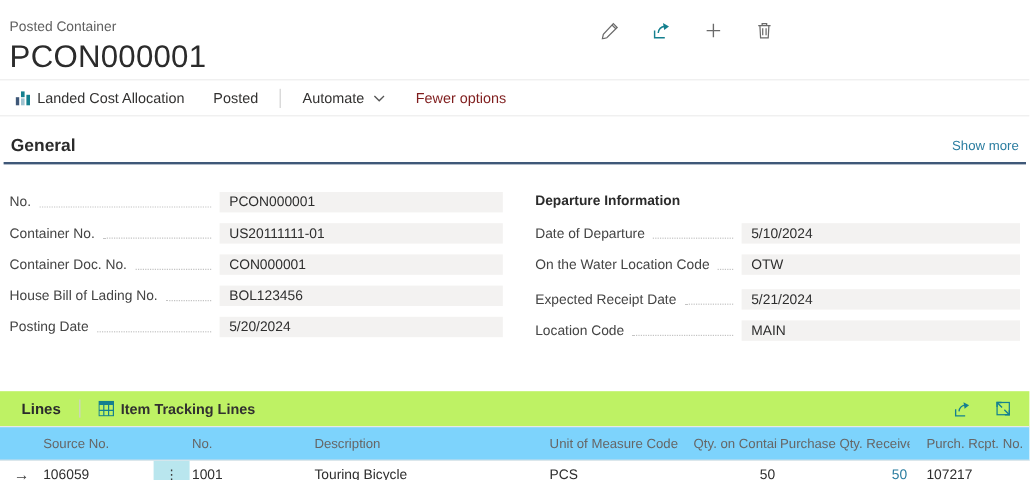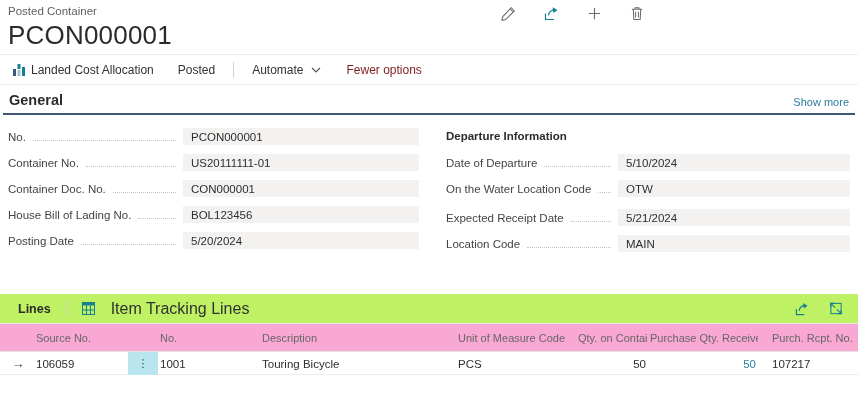--- a/index.html
+++ b/index.html
@@ -12,7 +12,7 @@
   .page { width:858px; height:400px; position:relative; }
 
   
-  .top { height:55px; border-bottom:1px solid #ededed; padding:5px 8px 0; position:relative; }
+  .top { height:55px; border-bottom:1px solid #ededed; padding:5px 8px 0; position:relative;margin-top:12px; }
   .breadcrumb { font-size:11.5px; color:#5f5f5f; }
   .page-title { font-size:26px; font-weight:400; color:#2b2b2b; margin-top:3px; letter-spacing:.2px; }
   .top-icons { position:absolute; left:500px; top:5px; display:flex; gap:27px; align-items:center; }

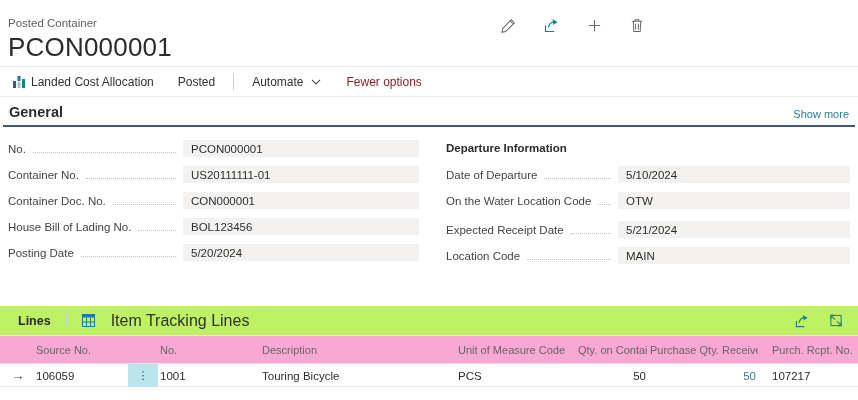--- a/index.html
+++ b/index.html
@@ -27,8 +27,8 @@
   .chev { margin-left:2px; display:inline-block; }
 
   
-  .general-head { display:flex; justify-content:space-between; align-items:flex-end;
-    margin:0 3px; padding:7px 6px 5px; border-bottom:2px solid #3f5878; }
+  .general-head { display:flex; justify-content:space-between; align-items:center;
+    margin:10px 3px; padding:7px 6px 5px; border-bottom:2px solid #3f5878; }
   .section-title { font-size:14.5px; font-weight:700; color:#2b2b2b; }
   .showmore { font-size:11px; color:#2b7da0; cursor:pointer; }
 

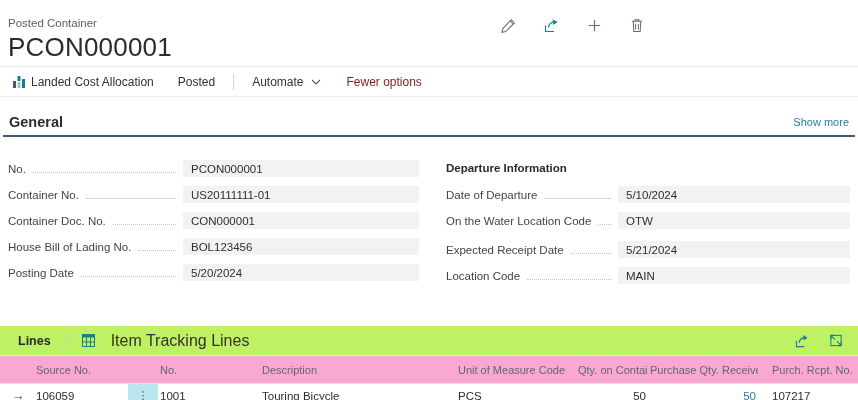--- a/index.html
+++ b/index.html
@@ -50,7 +50,7 @@
     display:flex; align-items:center; padding:0 14px 0 18px; }
   .lines-tab { font-size:12.5px; font-weight:700; color:#2b2b2b; cursor:pointer; }
   .band-div { width:1px; height:15px; background:#cfcfcf; margin:0 15px; }
-  .band-action { display:flex; align-items:center; gap:16px; font-size:16px; color:#323130; cursor:pointer; }
+  .band-action { display:flex; align-items:center; gap:6px; font-size:12px; color:#323130; cursor:pointer;font-weight:bold; }
   .band-right { margin-left:auto; display:flex; gap:19px; align-items:center; }
 
   .grid { display:grid; grid-template-columns:34px 94px 30px 102px 196px 120px 72px 110px 1fr; }

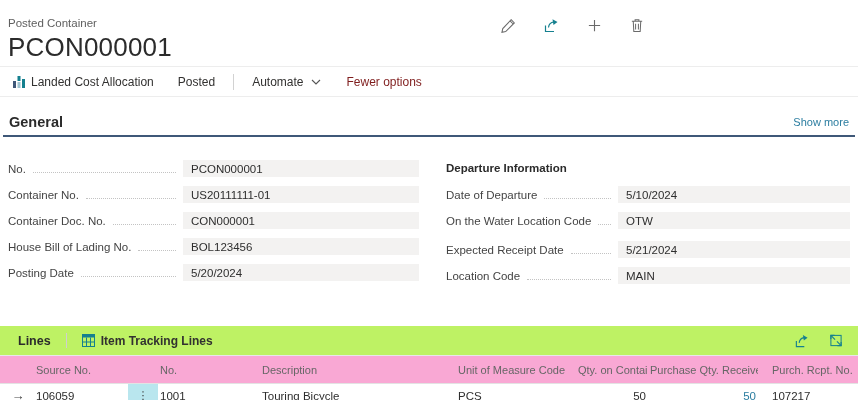--- a/index.html
+++ b/index.html
@@ -54,7 +54,7 @@
   .band-right { margin-left:auto; display:flex; gap:19px; align-items:center; }
 
   .grid { display:grid; grid-template-columns:34px 94px 30px 102px 196px 120px 72px 110px 1fr; }
-  .grid-header { height:28px; align-items:center; border-bottom:1px solid #e3e3e3; background:#f9a8d4; }
+  .grid-header { height:28px; align-items:center; border-bottom:1px solid #e3e3e3; background:#7dd3fc; }
   .hcell { font-size:11px; color:#666; white-space:nowrap; overflow:hidden; padding-left:2px; }
   .hcell.r { text-align:right; padding-right:2px; }
   .hcell.last { padding-left:14px; }

